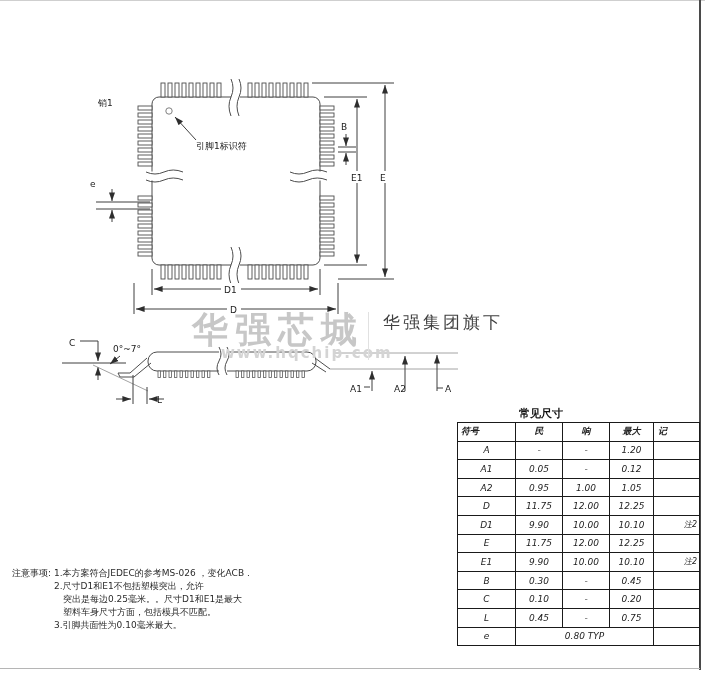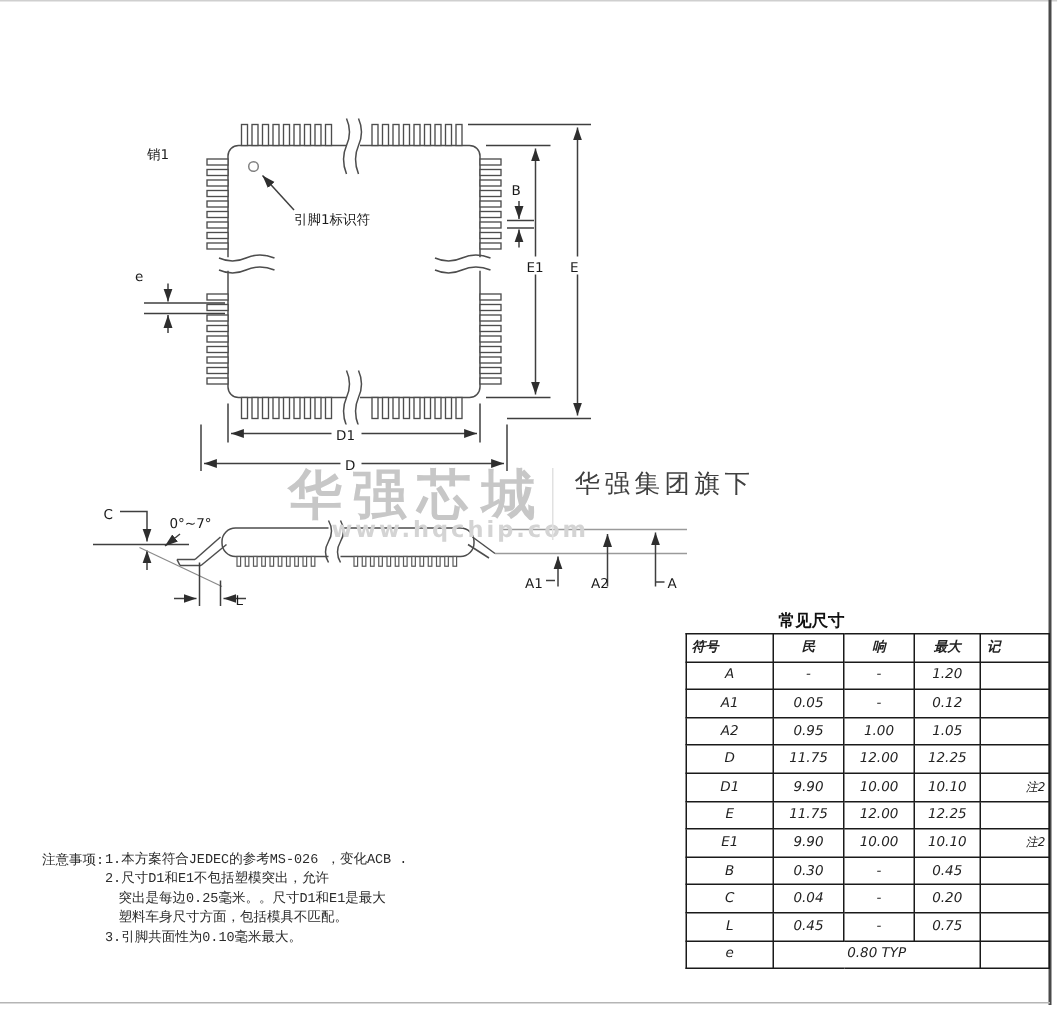--- a/index.html
+++ b/index.html
@@ -39,7 +39,7 @@
   table.dims td.c-note{text-align:right;padding-left:4px;font-size:8px;}
 
   
-  #notes{position:absolute;left:28px;top:567px;z-index:4;display:flex;font-size:9px;color:#2b2b2b;font-family:Liberation Mono, monospace;}
+  #notes{position:absolute;left:12px;top:567px;z-index:4;display:flex;font-size:9px;color:#2b2b2b;}
   #notes-label{width:42px;flex:none;}
   #notes-lines .nline{line-height:13px;white-space:nowrap;}
   #notes-lines .indent{padding-left:9px;}

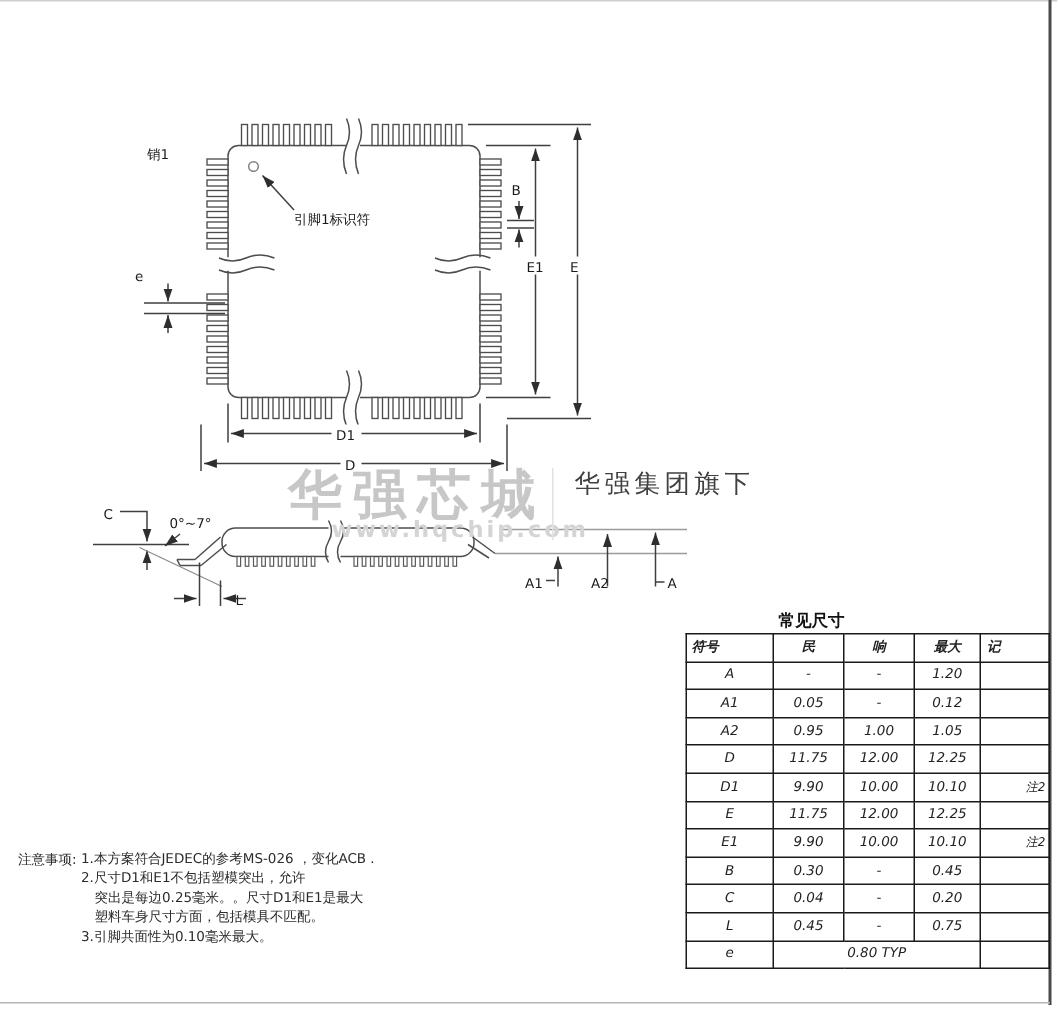--- a/index.html
+++ b/index.html
@@ -362,7 +362,7 @@
           </tr>
           <tr>
             <td>C</td>
-            <td>0.04</td>
+            <td>0.10</td>
             <td>-</td>
             <td>0.20</td>
             <td class="c-note"></td>

